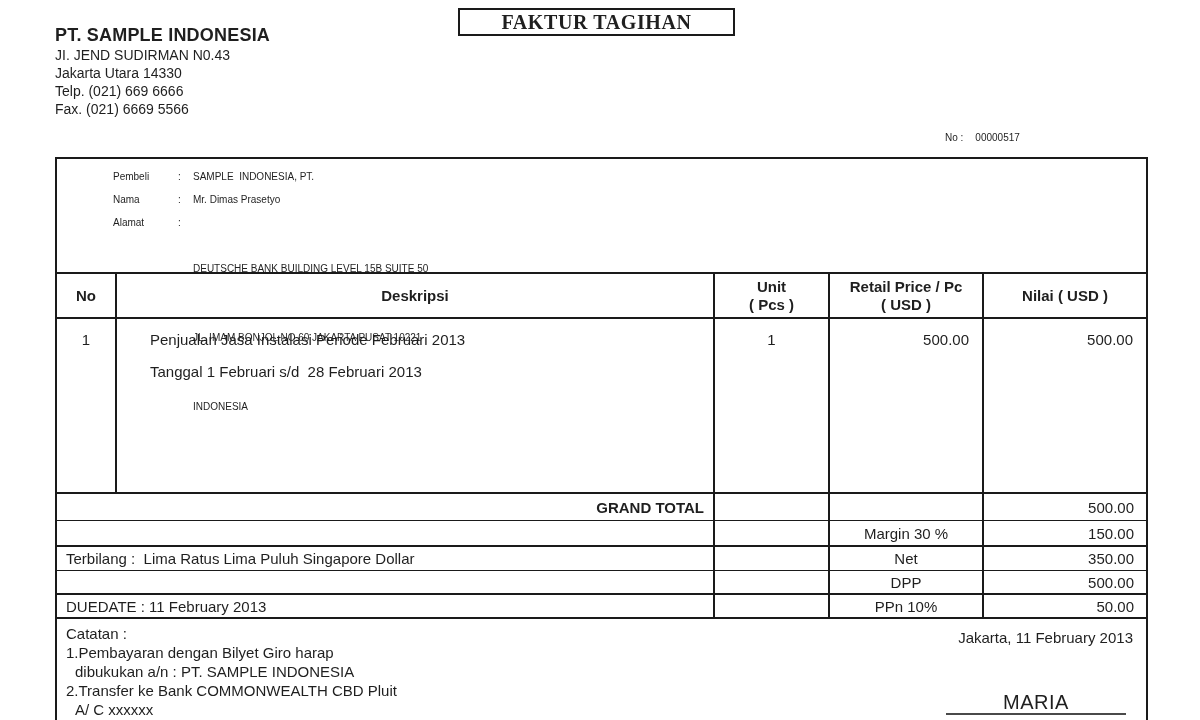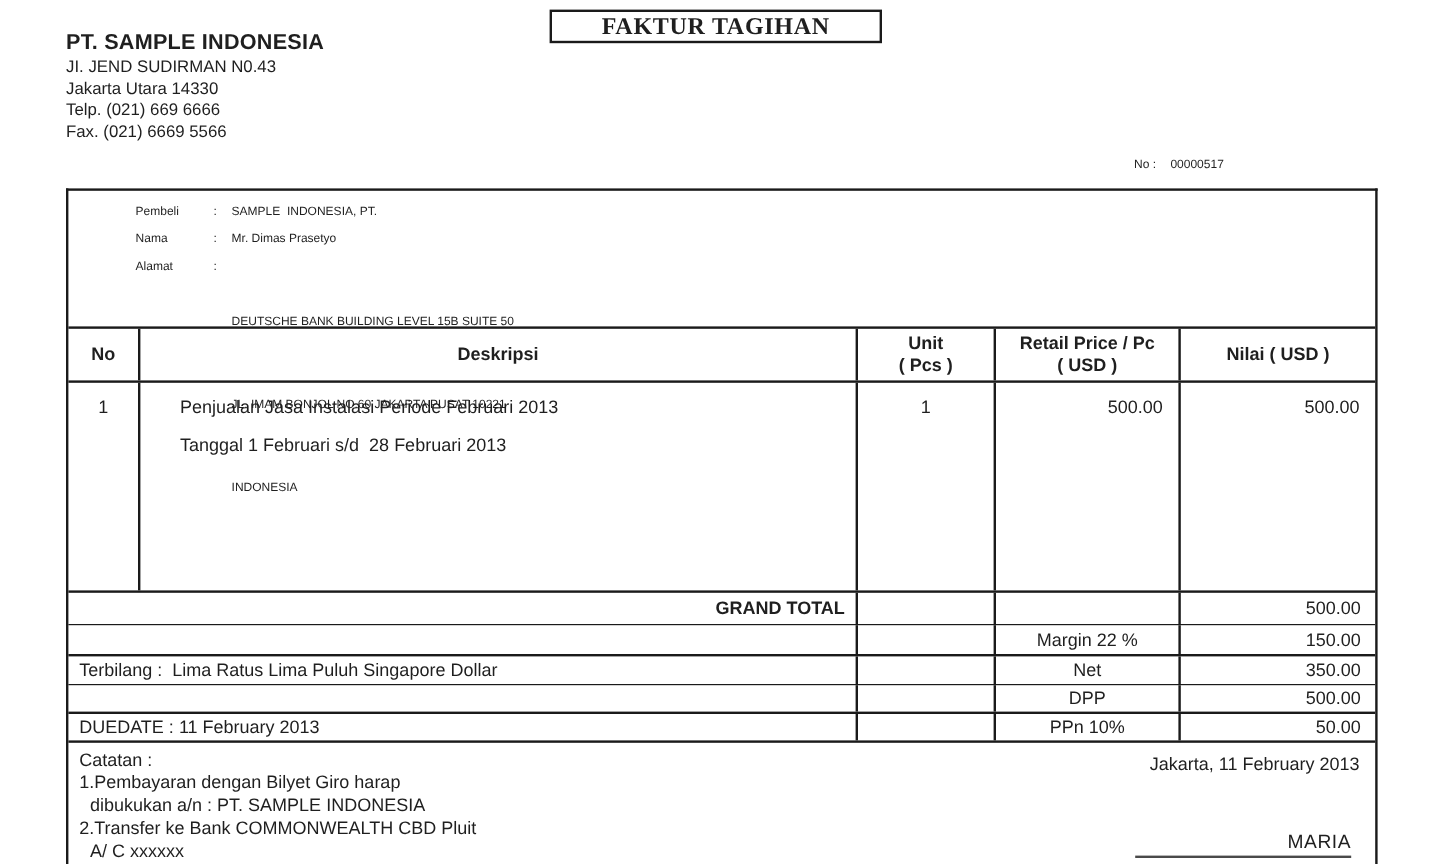--- a/index.html
+++ b/index.html
@@ -147,7 +147,7 @@
   <div class="grid4 srow r-mrg">
     <div class="s-left"></div>
     <div></div>
-    <div class="s-mid">Margin 22 %</div>
+    <div class="s-mid">Margin 30 %</div>
     <div class="s-val">150.00</div>
   </div>
 

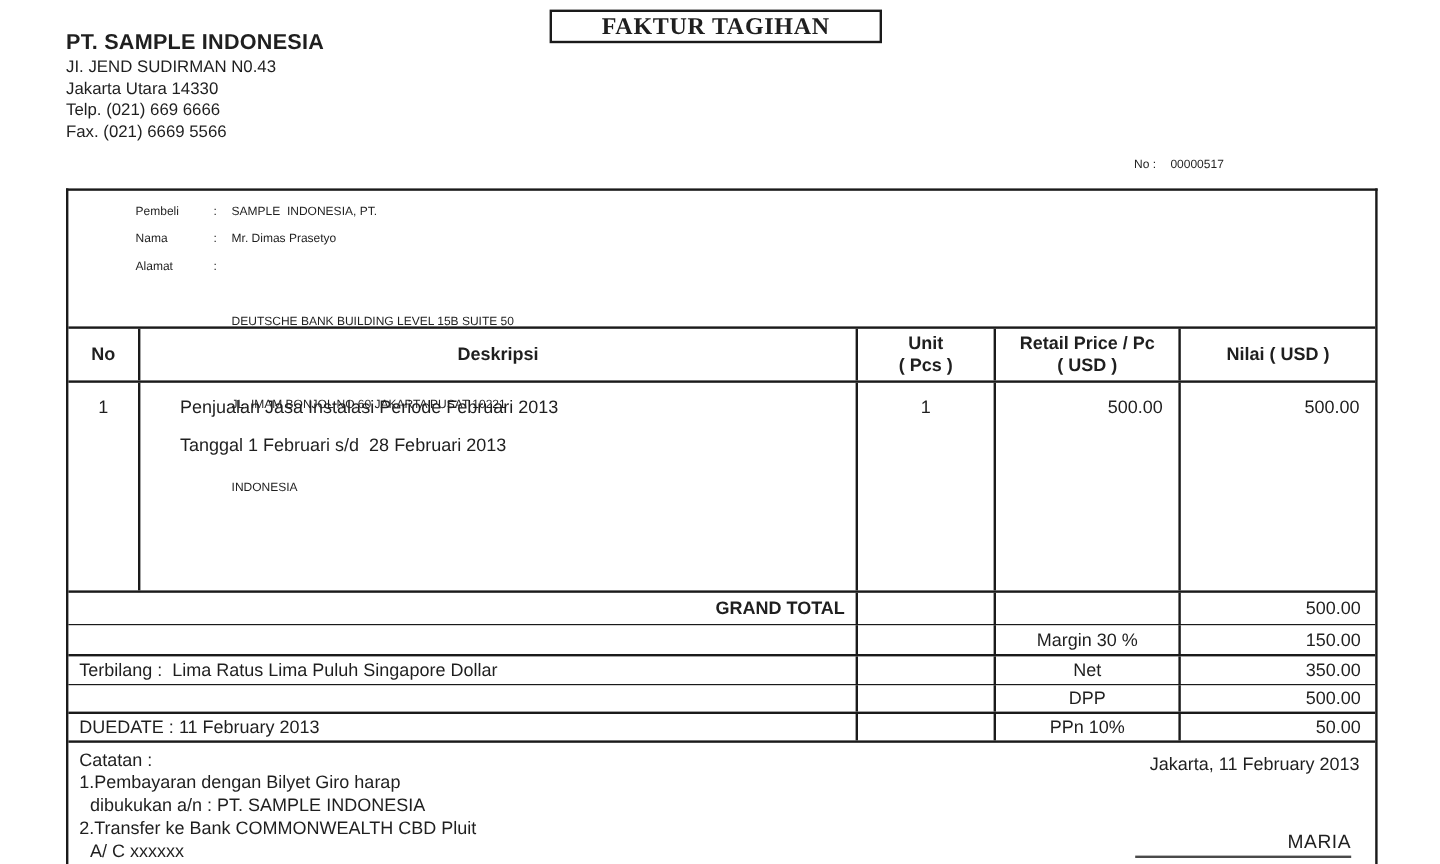--- a/index.html
+++ b/index.html
@@ -65,8 +65,8 @@
   .notes { position:relative; height:102px; font-size:15px; line-height:19px; padding:5px 0 0 9px; }
   .note-indent { padding-left:9px; }
   .sig-date { position:absolute; top:9px; right:13px; font-size:15px; }
-  .sig-name-block { position:absolute; right:20px; bottom:6px; width:180px; text-align:right;
-    border-bottom:2px solid #4a4a4a; padding-bottom:1px; font-size:16px; letter-spacing:0.5px; }
+  .sig-name-block { position:absolute; right:20px; bottom:6px; width:180px; text-align:center;
+    border-bottom:2px solid #4a4a4a; padding-bottom:1px; font-size:20px; letter-spacing:0.5px; }
 </style>
 </head>
 <body>

